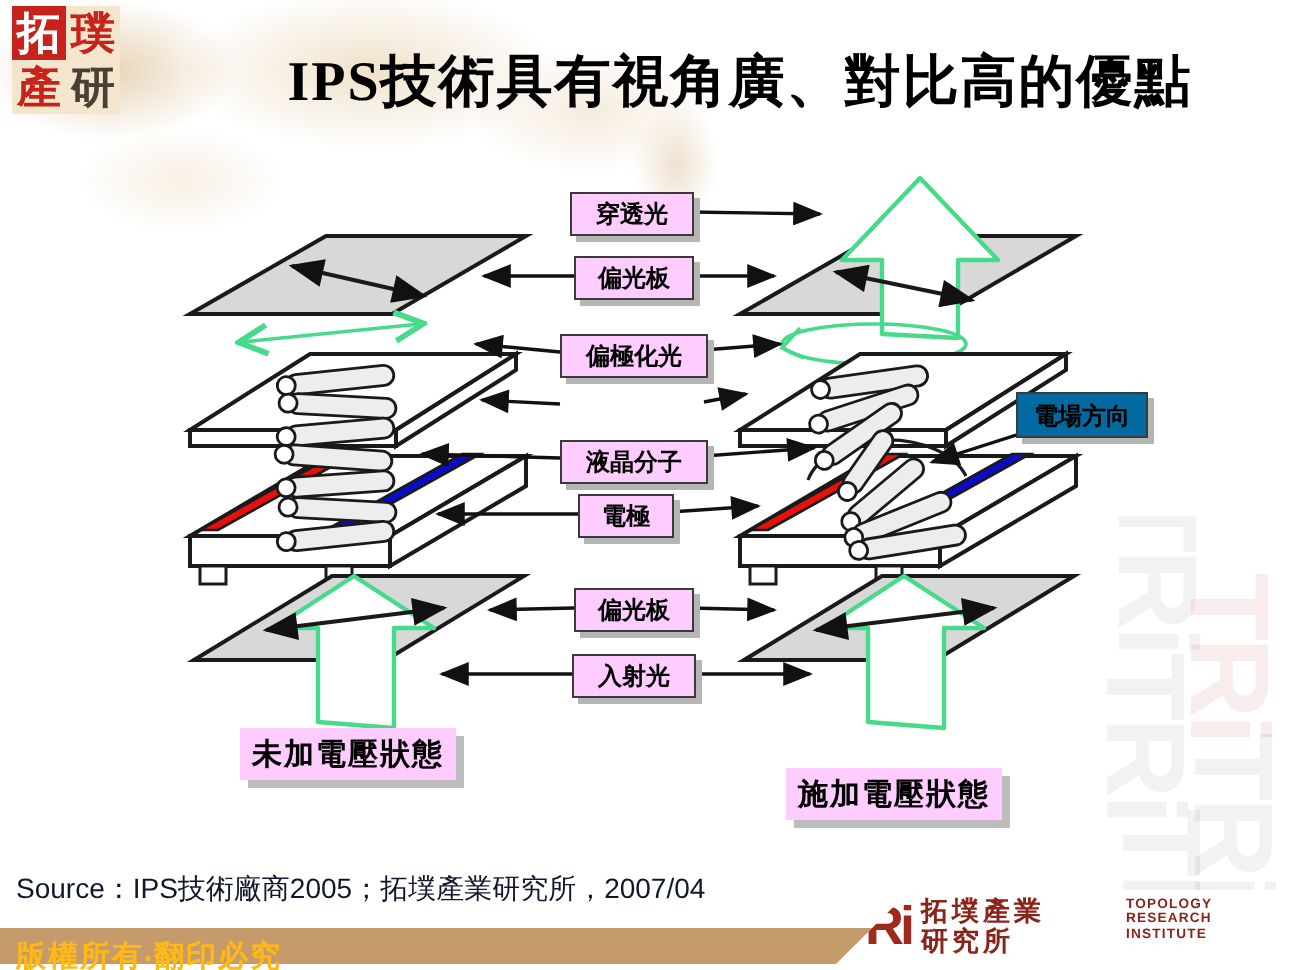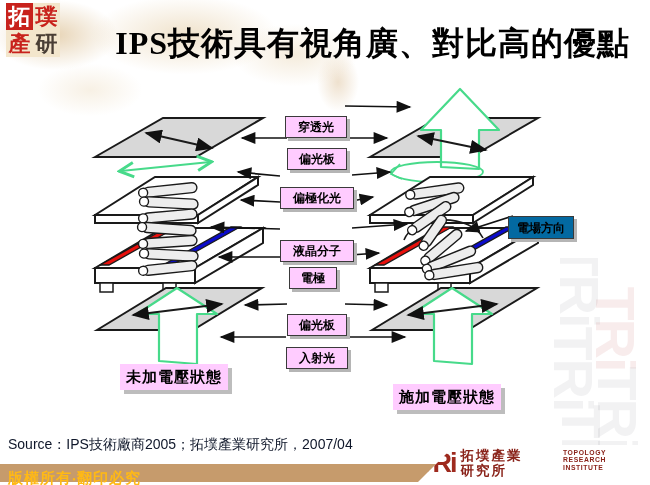--- a/index.html
+++ b/index.html
@@ -32,8 +32,8 @@
   .seal .c2{background:#f3e6cc;color:#c8221c;}
   .seal .c3{background:#f3e6cc;color:#4a3f35;}
 
-  .title{position:absolute;left:110px;top:22px;width:520px;text-align:right;
-    font-family:"Liberation Serif",serif;font-weight:bold;font-size:32px;color:#000;
+  .title{position:absolute;left:110px;top:22px;width:520px;text-align:center;
+    font-family:"Liberation Serif",serif;font-weight:bold;font-size:28px;color:#000;
     letter-spacing:1px;}
 
   svg.diag{position:absolute;left:0;top:0;}

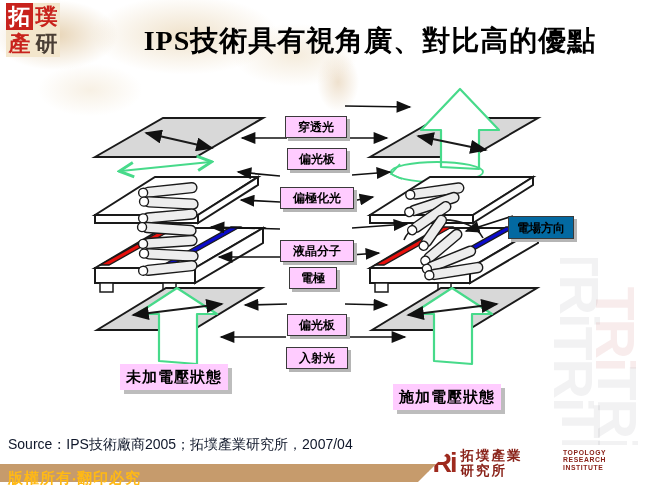--- a/index.html
+++ b/index.html
@@ -41,7 +41,7 @@
   
   .lbl{position:absolute;background:#FFCCFF;border:1px solid #3a3a3a;
     box-shadow:3px 3px 0 #b5b5b5;color:#000;font-weight:bold;font-size:12px;
-    display:flex;align-items:center;justify-content:center;line-height:1;z-index:5;margin-top:20px;}
+    display:flex;align-items:center;justify-content:center;line-height:1;z-index:5;}
   .state{position:absolute;background:#FFCCFF;border:none;color:#000;font-weight:bold;
     font-size:15px;display:flex;align-items:center;justify-content:center;
     box-shadow:4px 4px 0 #bdbdbd;letter-spacing:1px;z-index:5;}

